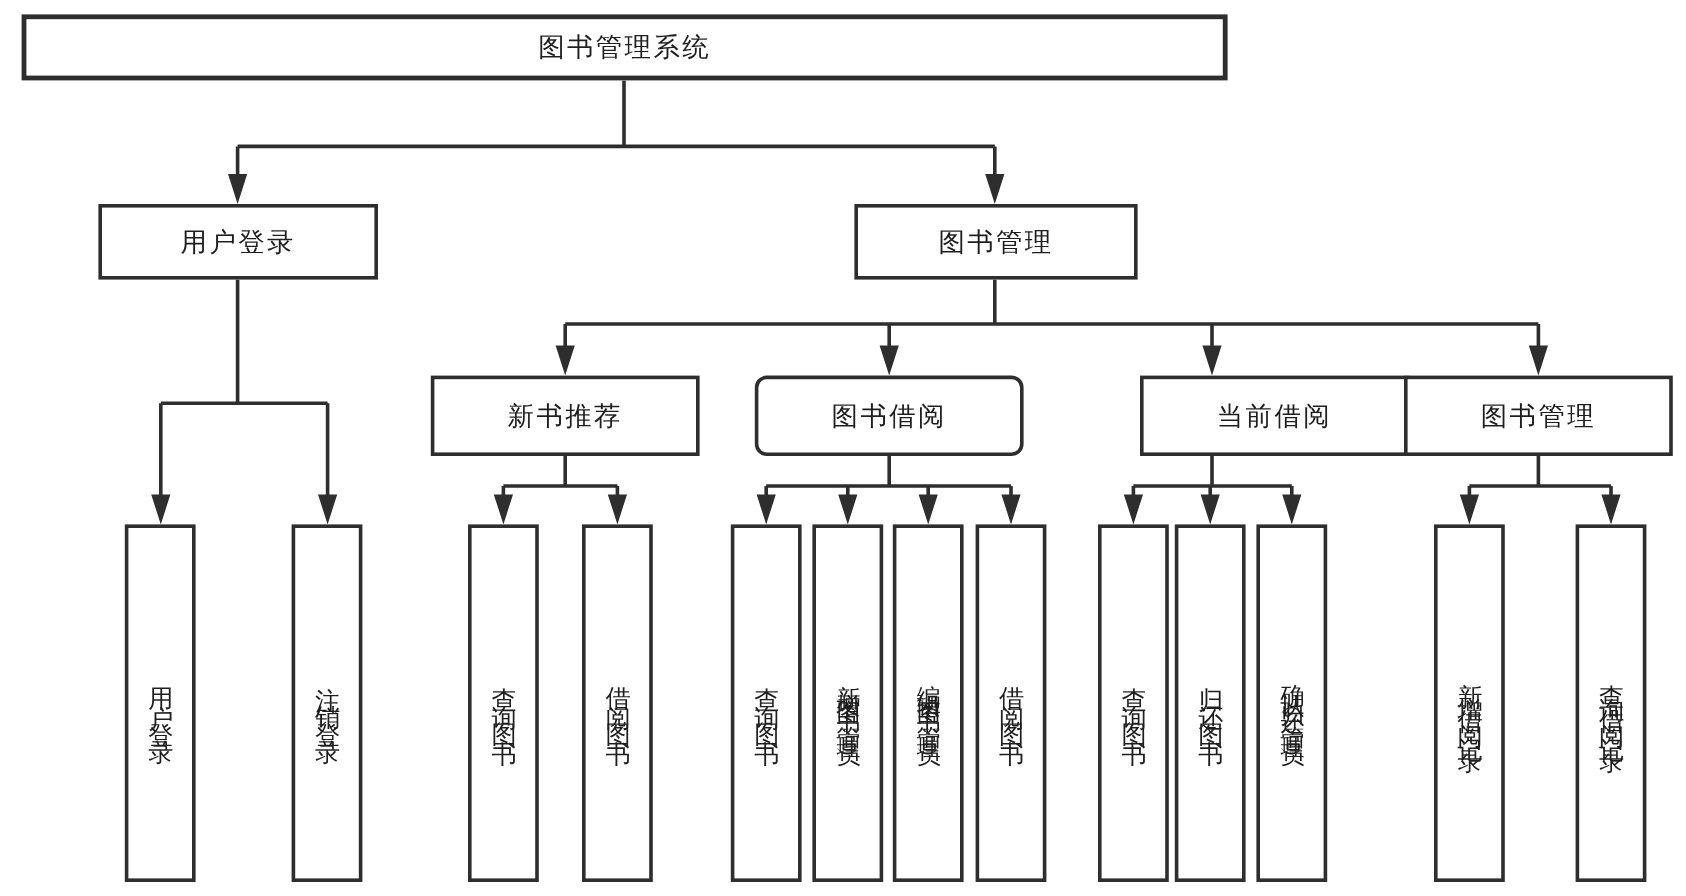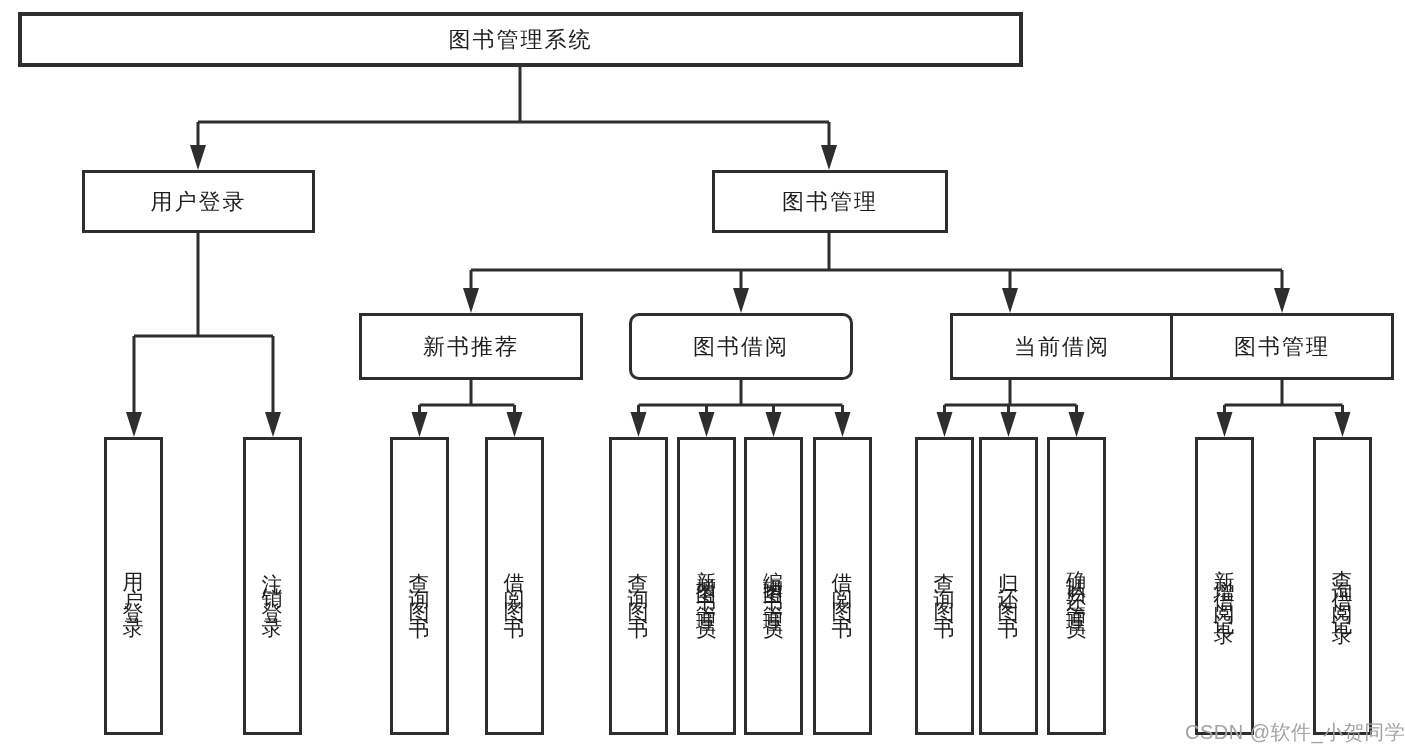--- a/index.html
+++ b/index.html
@@ -149,7 +149,6 @@
     <span class="vtext">查询借阅记录</span>
   </div>
 
-  <div class="watermark">CSDN @软件_小贺同学</div>
 </div>
 
 </body></html>

